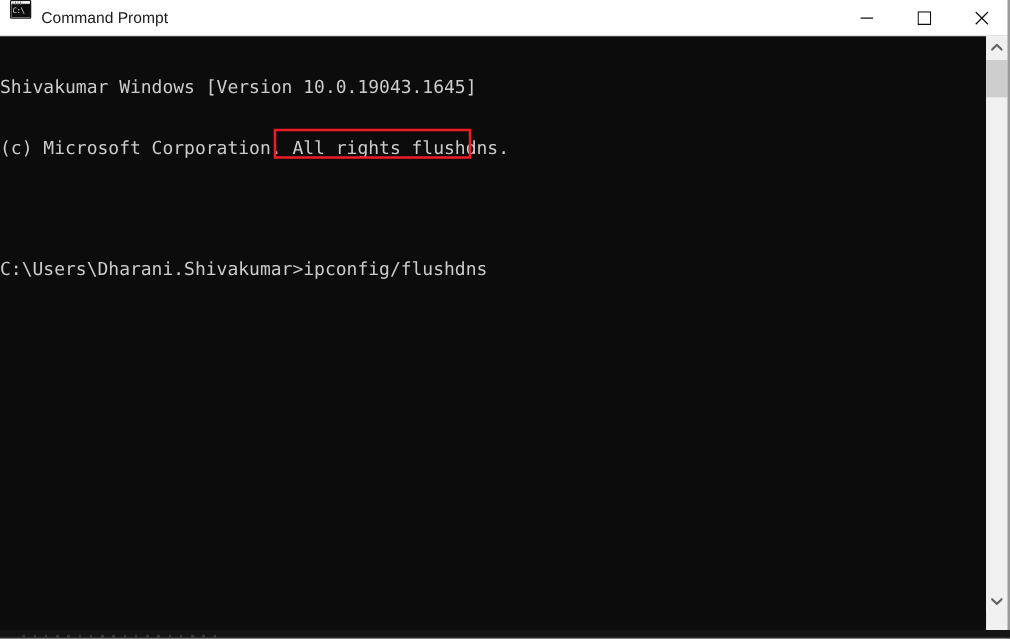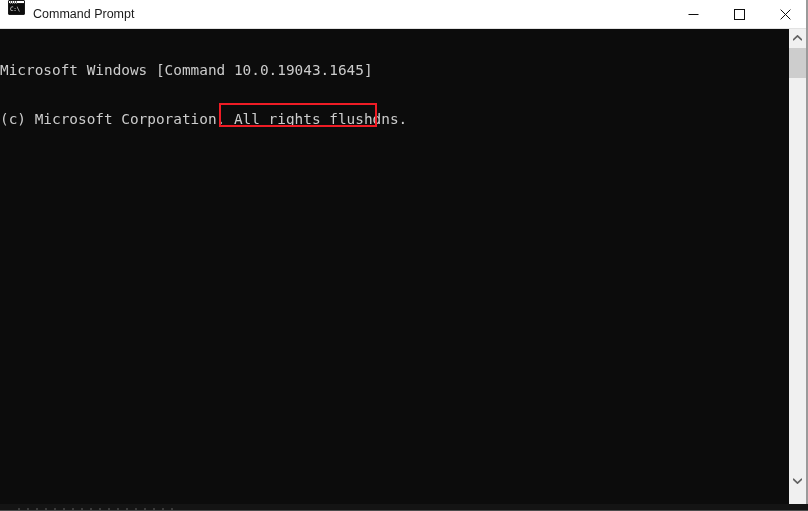--- a/index.html
+++ b/index.html
@@ -277,7 +277,7 @@
   <div id="console-area">
 
     <div id="console-text">
-      <span class="line">Microsoft Windows [Command 10.0.19043.1645]</span>
+      <span class="line">Shivakumar Windows [Version 10.0.19043.1645]</span>
       <span class="line">(c) Microsoft Corporation. All rights flushdns.</span>
       <span class="blank"></span>
     </div>

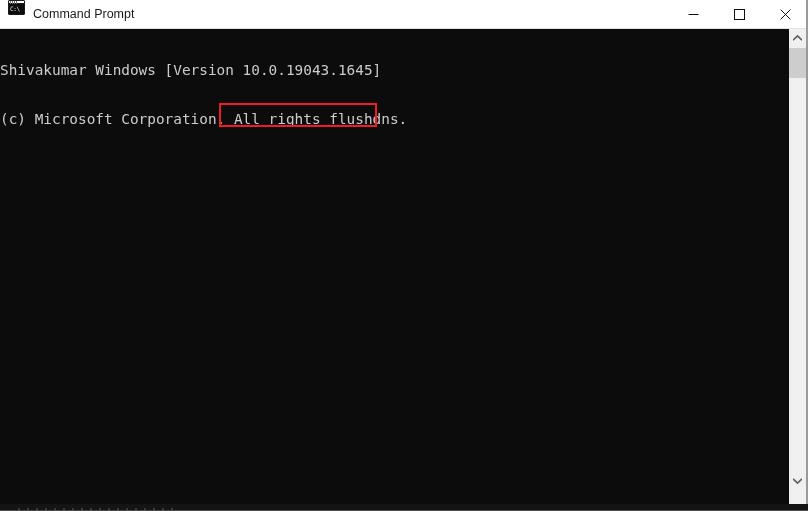--- a/index.html
+++ b/index.html
@@ -280,6 +280,7 @@
       <span class="line">Shivakumar Windows [Version 10.0.19043.1645]</span>
       <span class="line">(c) Microsoft Corporation. All rights flushdns.</span>
       <span class="blank"></span>
+      <span class="line">C:\Users\Dharani.Shivakumar&gt;ipconfig/flushdns</span>
     </div>
 
     <div id="command-highlight"></div>

